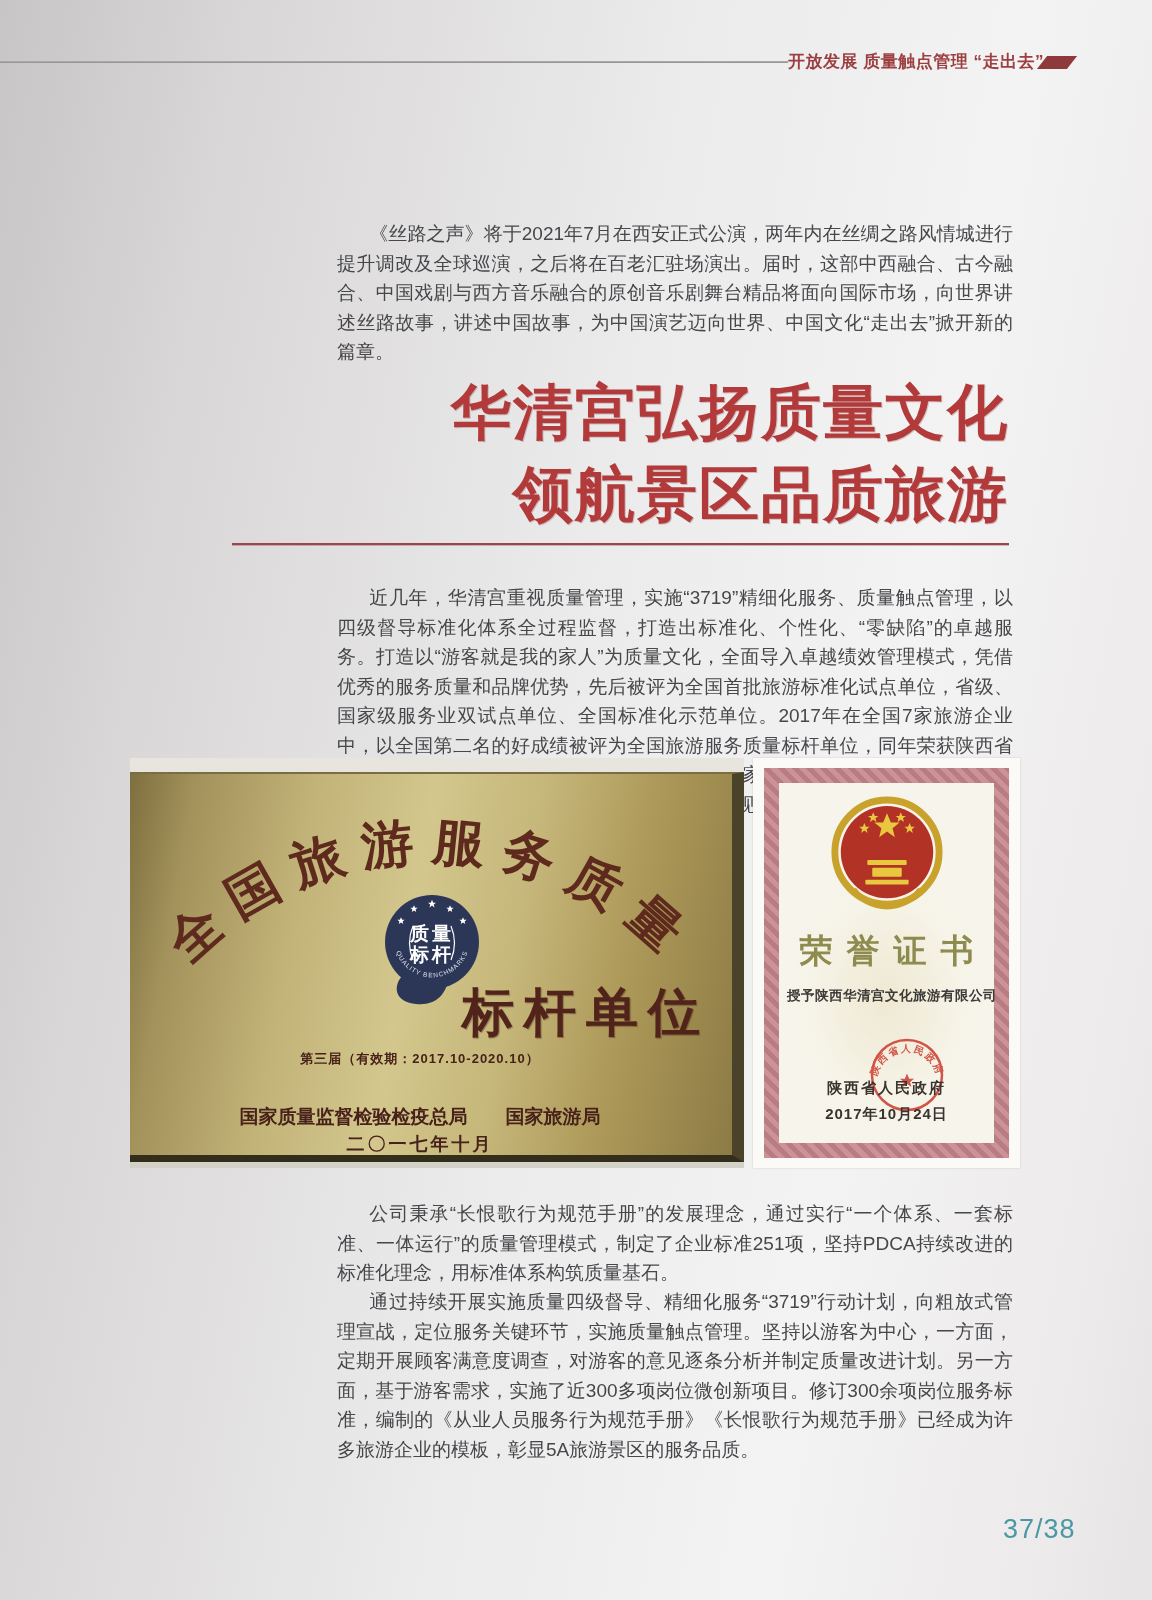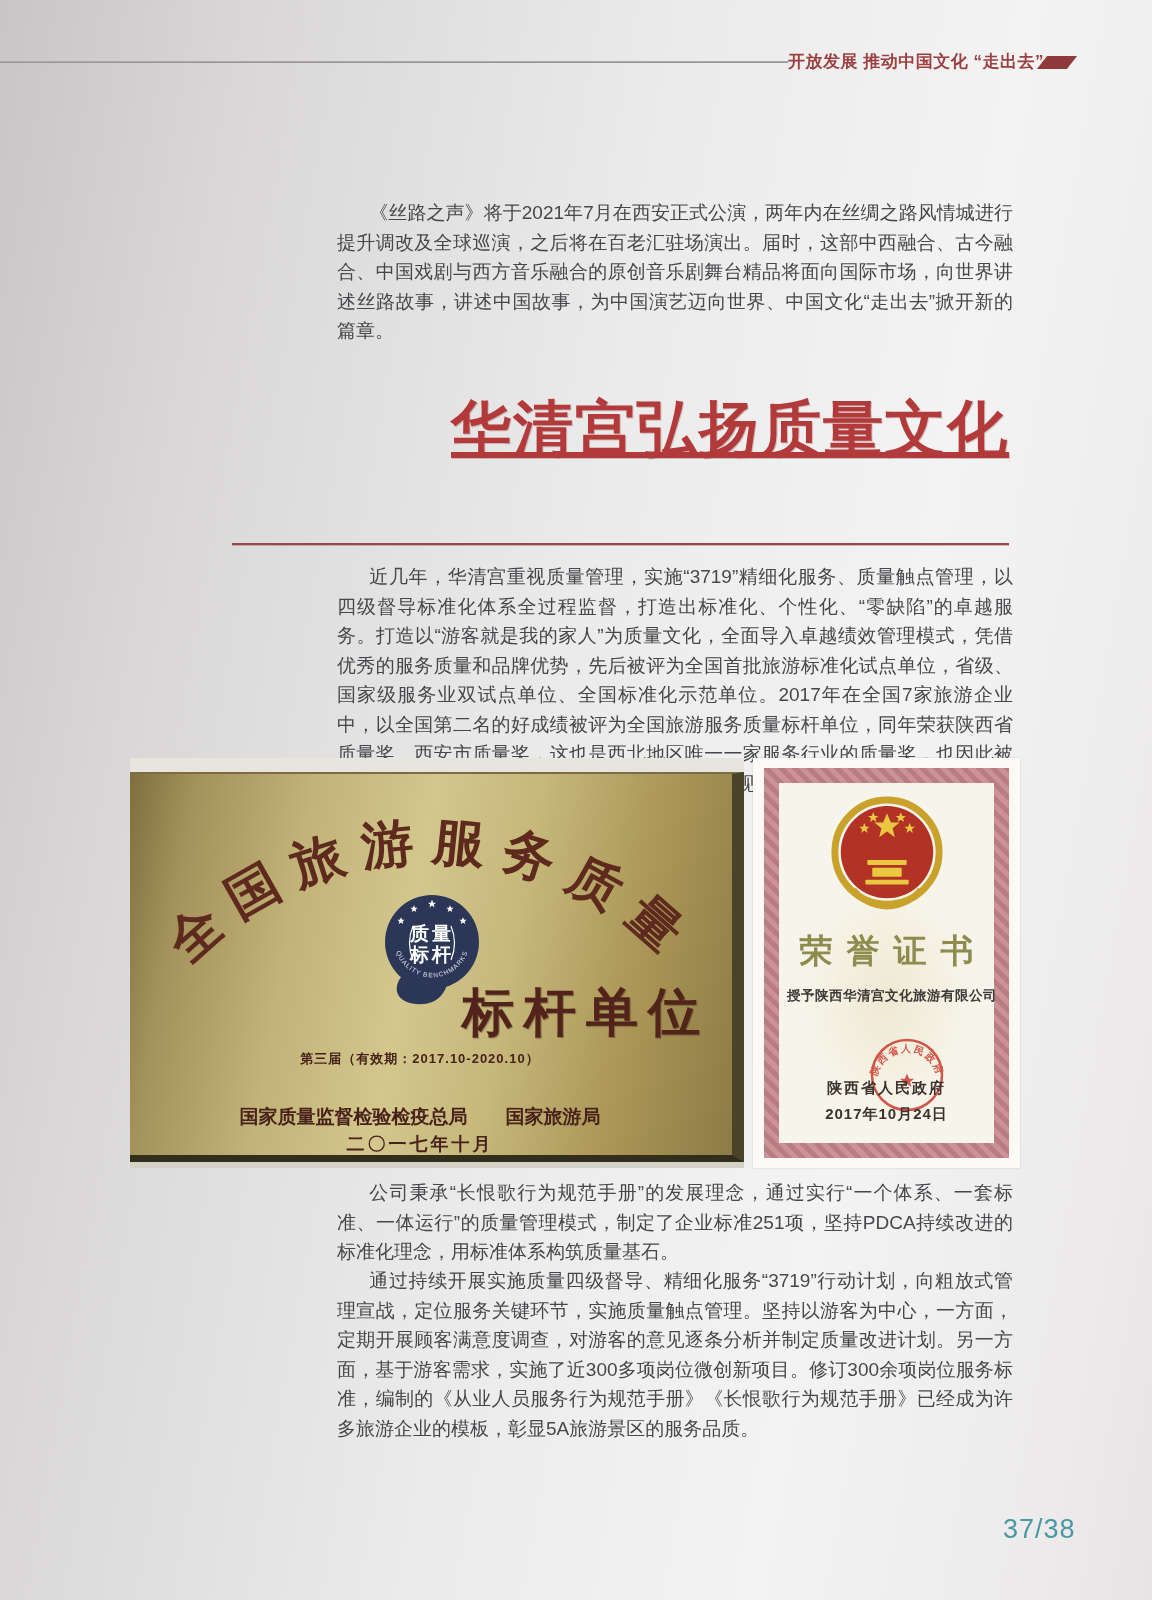--- a/index.html
+++ b/index.html
@@ -83,7 +83,7 @@
 <div class="page">
 
   <div class="header-rule"></div>
-  <div class="header-breadcrumb">开放发展 推动中国文化 “走出去”</div>
+  <div class="header-breadcrumb">开放发展 质量触点管理 “走出去”</div>
   <div class="header-flag"></div>
 
   <p class="body-par indent par-intro">《丝路之声》将于2021年7月在西安正式公演，两年内在丝绸之路风情城进行提升调改及全球巡演，之后将在百老汇驻场演出。届时，这部中西融合、古今融合、中国戏剧与西方音乐融合的原创音乐剧舞台精品将面向国际市场，向世界讲述丝路故事，讲述中国故事，为中国演艺迈向世界、中国文化“走出去”掀开新的篇章。</p>

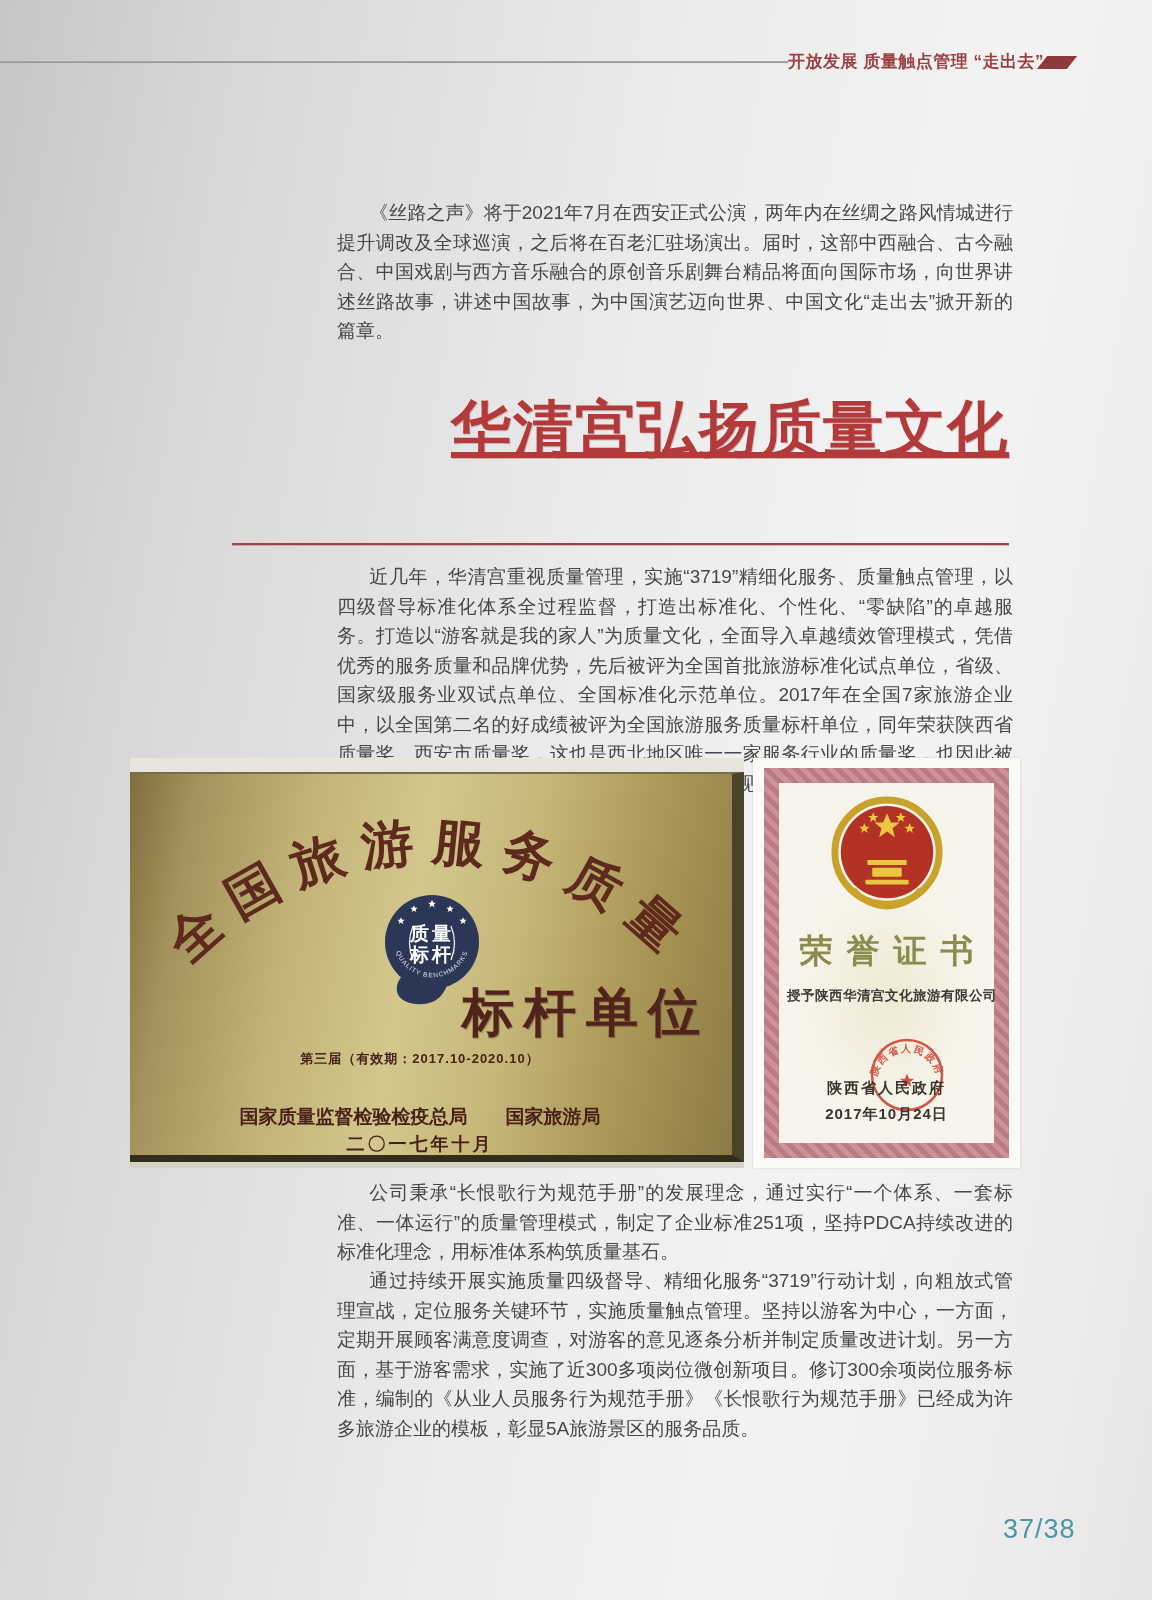--- a/index.html
+++ b/index.html
@@ -20,7 +20,7 @@
   
   .body-par { position:absolute; left:337px; width:676px;
     font-size:19px; line-height:29.5px; color:#46474a; text-align:justify; }
-  .indent { text-indent:1.7em; }
+  .indent { text-indent:1.7em;margin-top:21px; }
   .par-intro { top:198px; }
   .par-1 { top:562px; }
   .par-2 { top:1178px; }

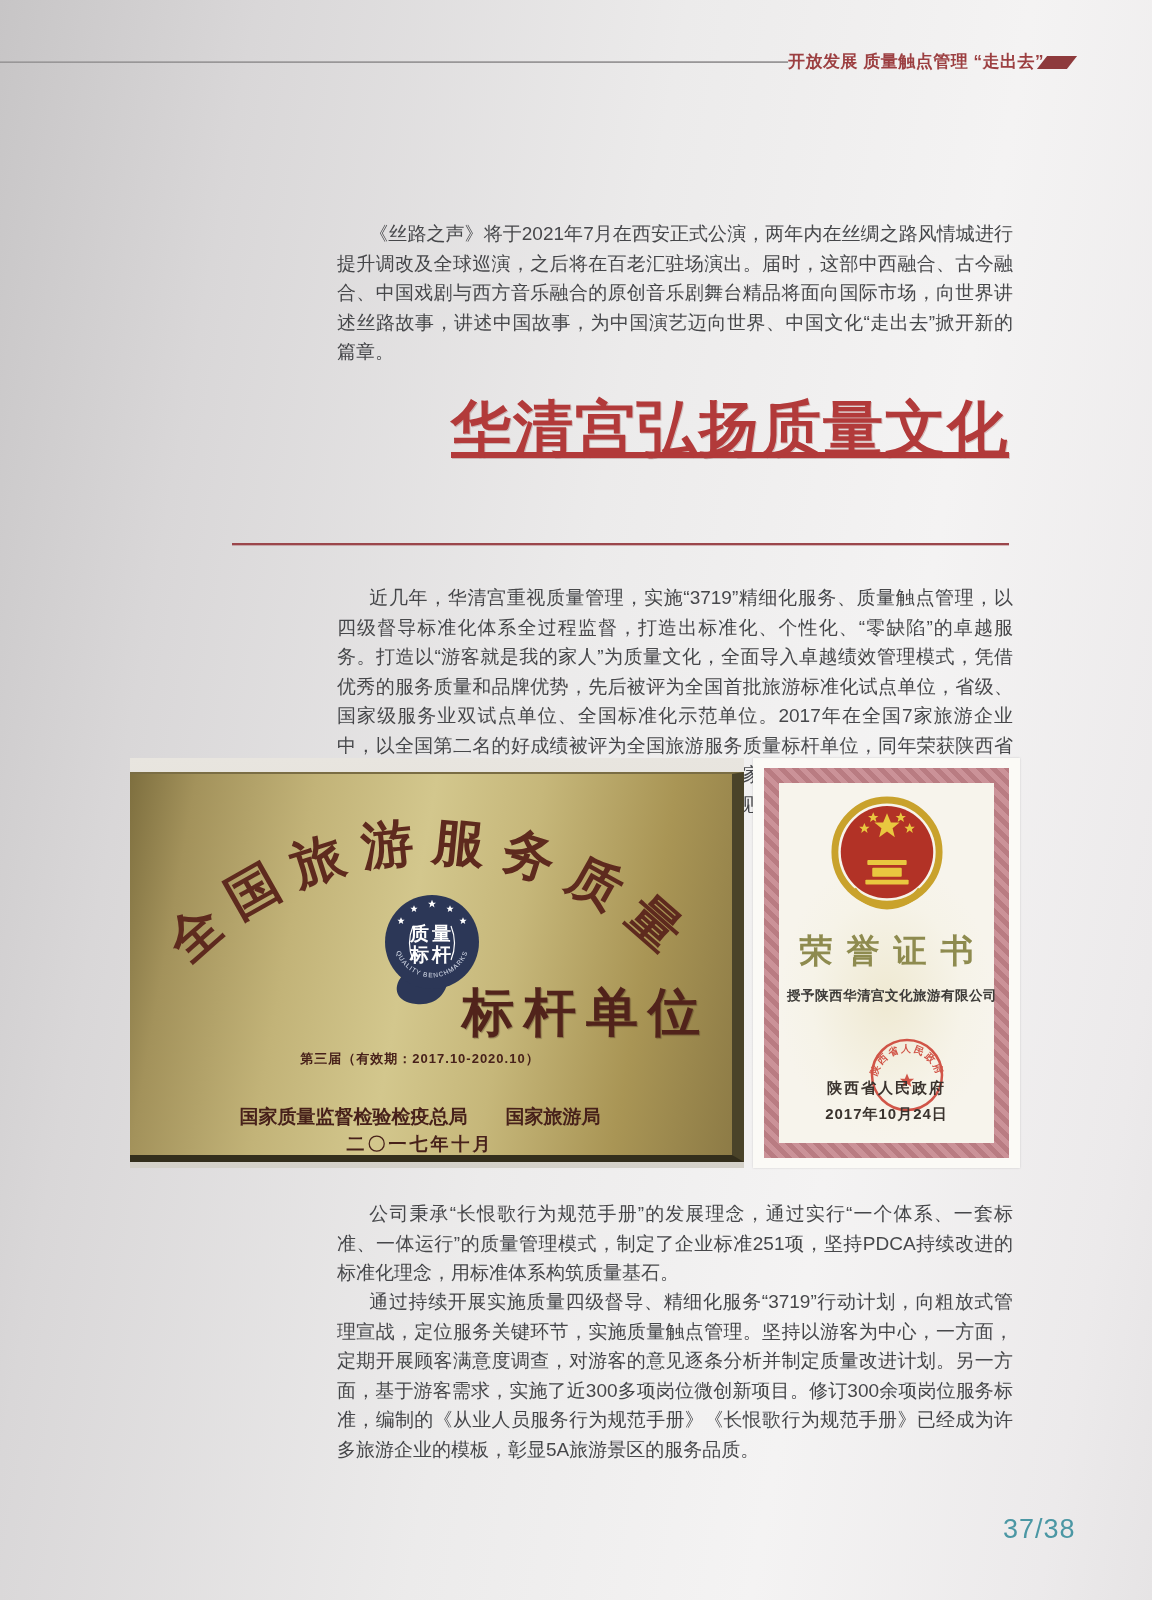--- a/index.html
+++ b/index.html
@@ -26,9 +26,9 @@
   .par-2 { top:1178px; }
   .par-3 { top:1266px; }
   
-  .article-title { position:absolute; top:388px; right:143px; text-align:right;
+  .article-title { position:absolute; top:372px; right:143px; text-align:right;
     color:#b23a3a; font-weight:bold; font-size:60px; line-height:82px; letter-spacing:2px;
-    text-shadow:1px 1px 0 rgba(120,40,40,0.25); white-space:nowrap;text-decoration:underline; }
+    text-shadow:1px 1px 0 rgba(120,40,40,0.25); white-space:nowrap; }
   .title-divider { position:absolute; top:543px; left:232px; width:777px; height:2px;
     background:#9b464b; box-shadow:0 1px 0 rgba(155,70,75,0.35); }
   

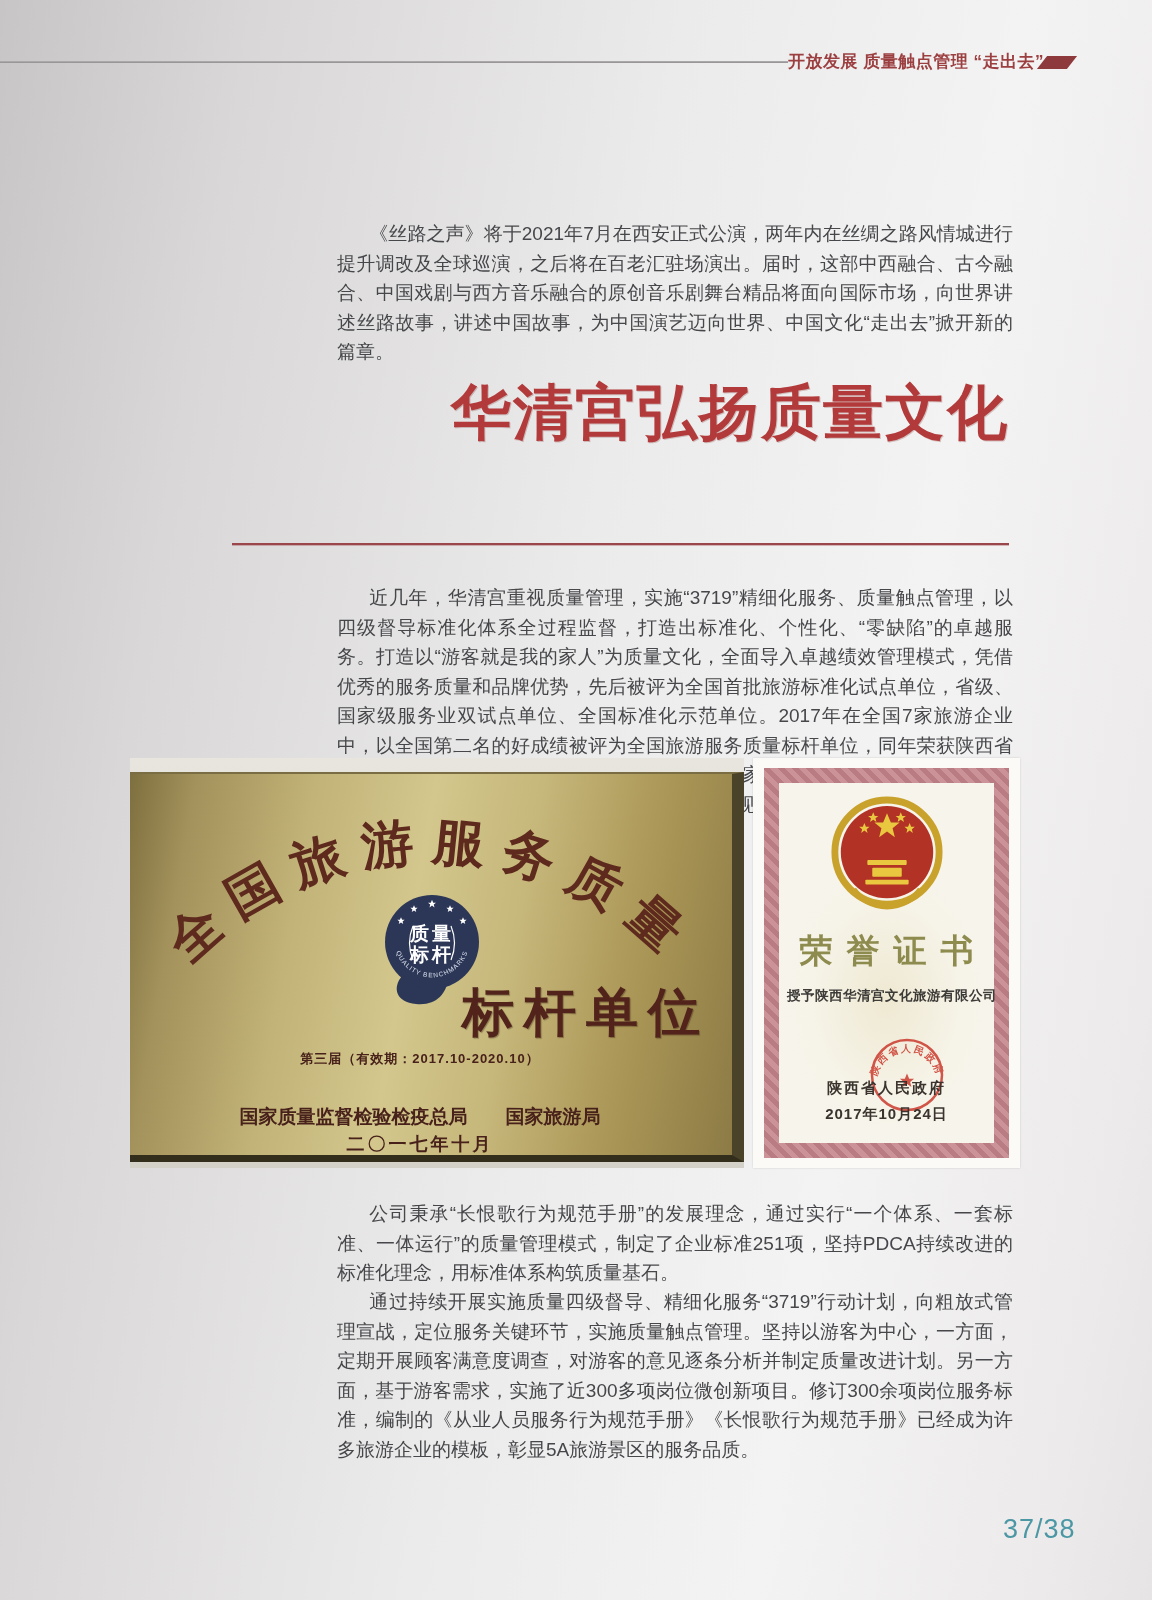--- a/index.html
+++ b/index.html
@@ -90,6 +90,7 @@
 
   <div class="article-title">
     <div>华清宫弘扬质量文化</div>
+    <div>领航景区品质旅游</div>
   </div>
   <div class="title-divider"></div>
 

